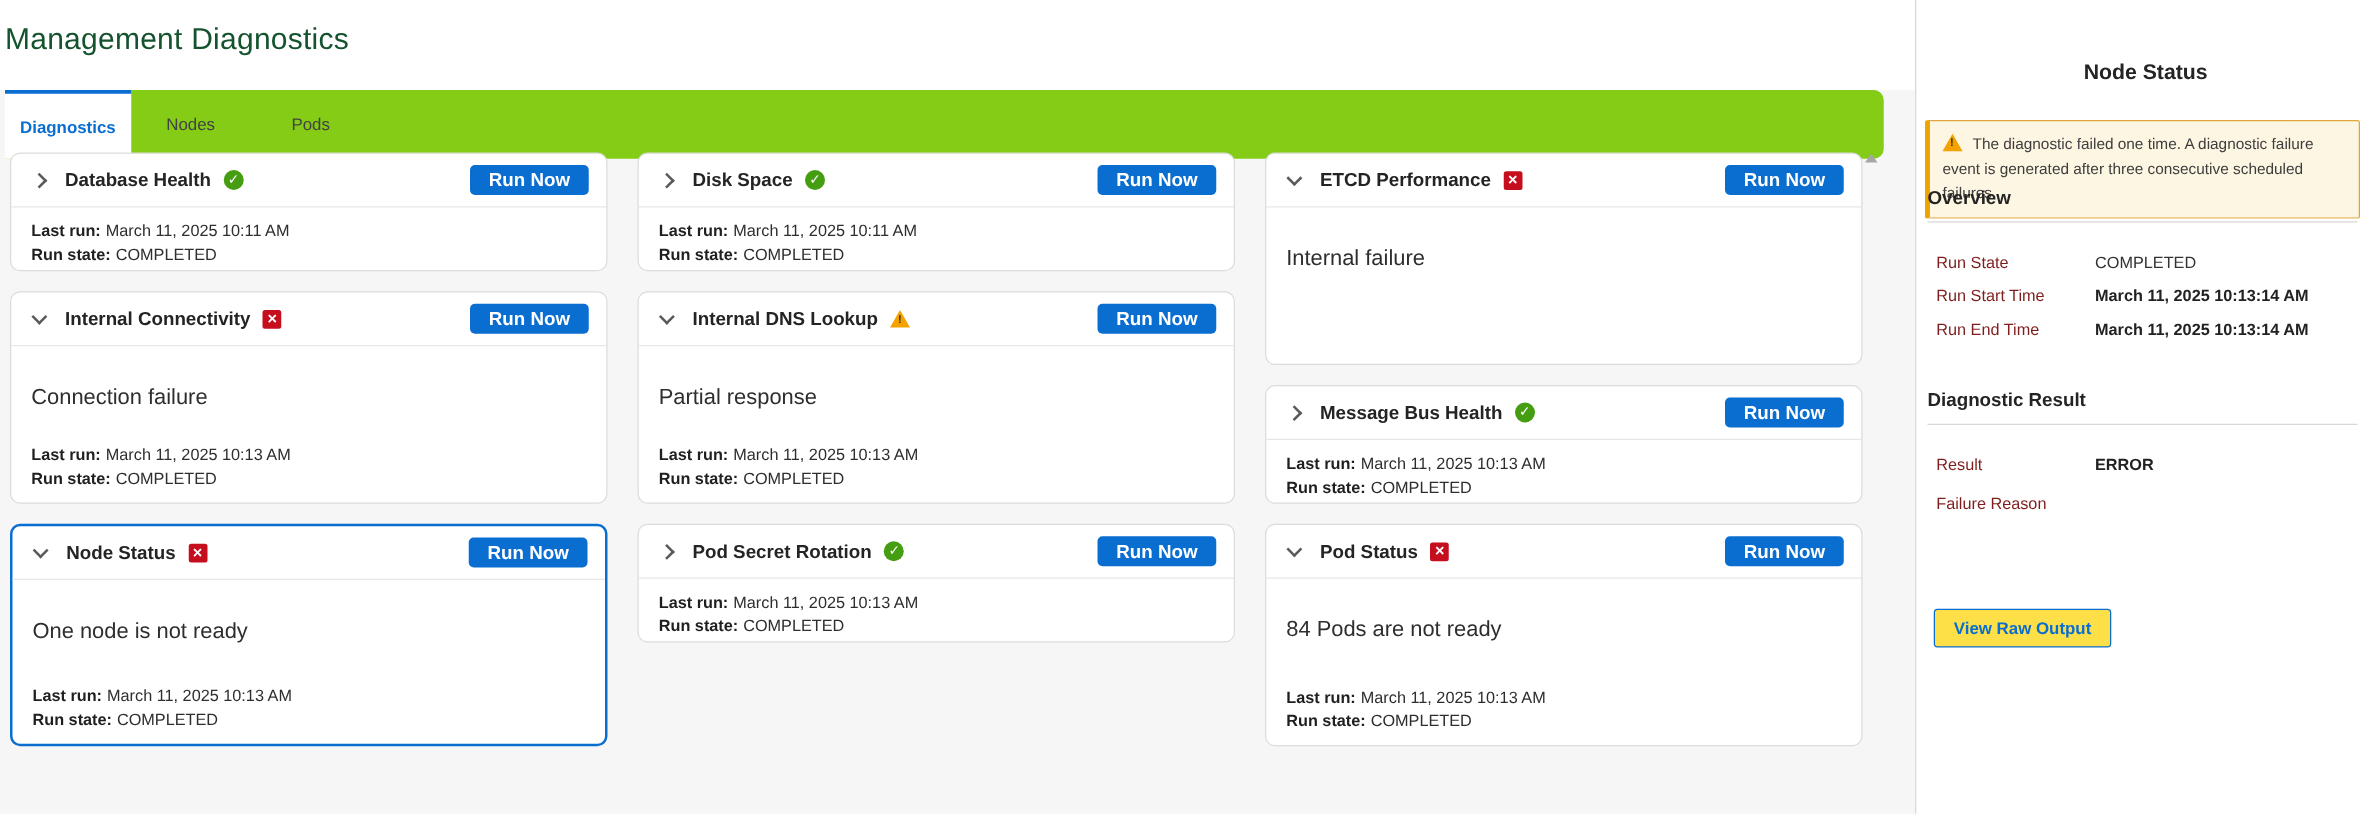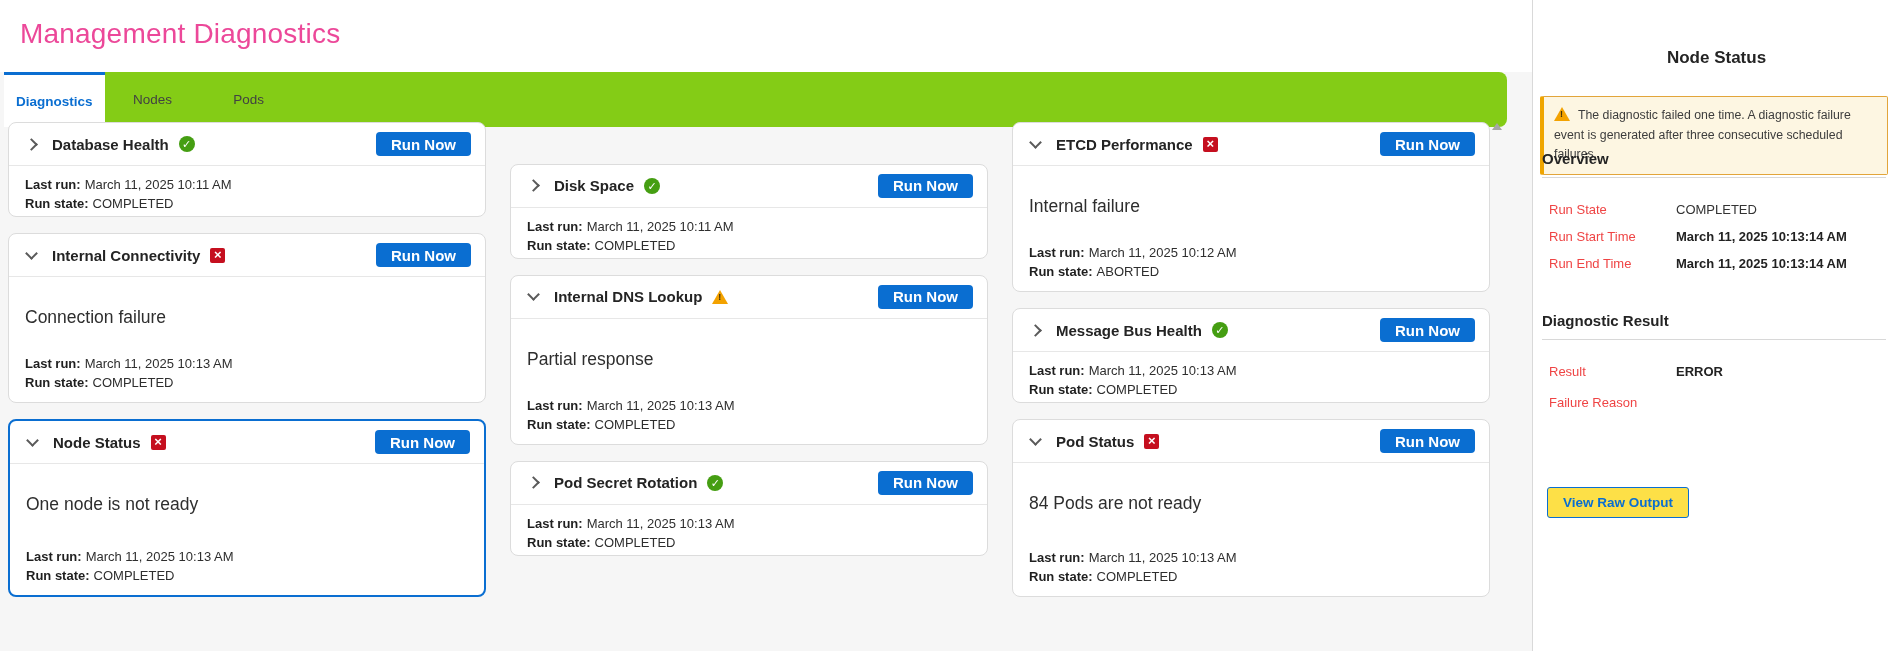--- a/index.html
+++ b/index.html
@@ -12,8 +12,8 @@
   .main { position:absolute; left:0; top:0; width:1533px; height:651px;
           background:#f6f6f6; border-right:1px solid #d9d9d9; }
   .main-header { position:absolute; left:0; top:0; width:100%; height:72px; background:#fff; }
-  .page-title { position:absolute; left:20px; top:18px; font-size:28px; font-weight:500;
-                color:#ec4899; letter-spacing:.2px; }
+  .page-title { position:absolute; left:4px; top:18px; font-size:24px; font-weight:500;
+                color:#14532d; letter-spacing:.2px; }
 
   .tabstrip { position:absolute; left:4px; top:72px; width:1503px; height:55px;
               background:#84cc16; border-radius:0 8px 8px 0; display:flex; }

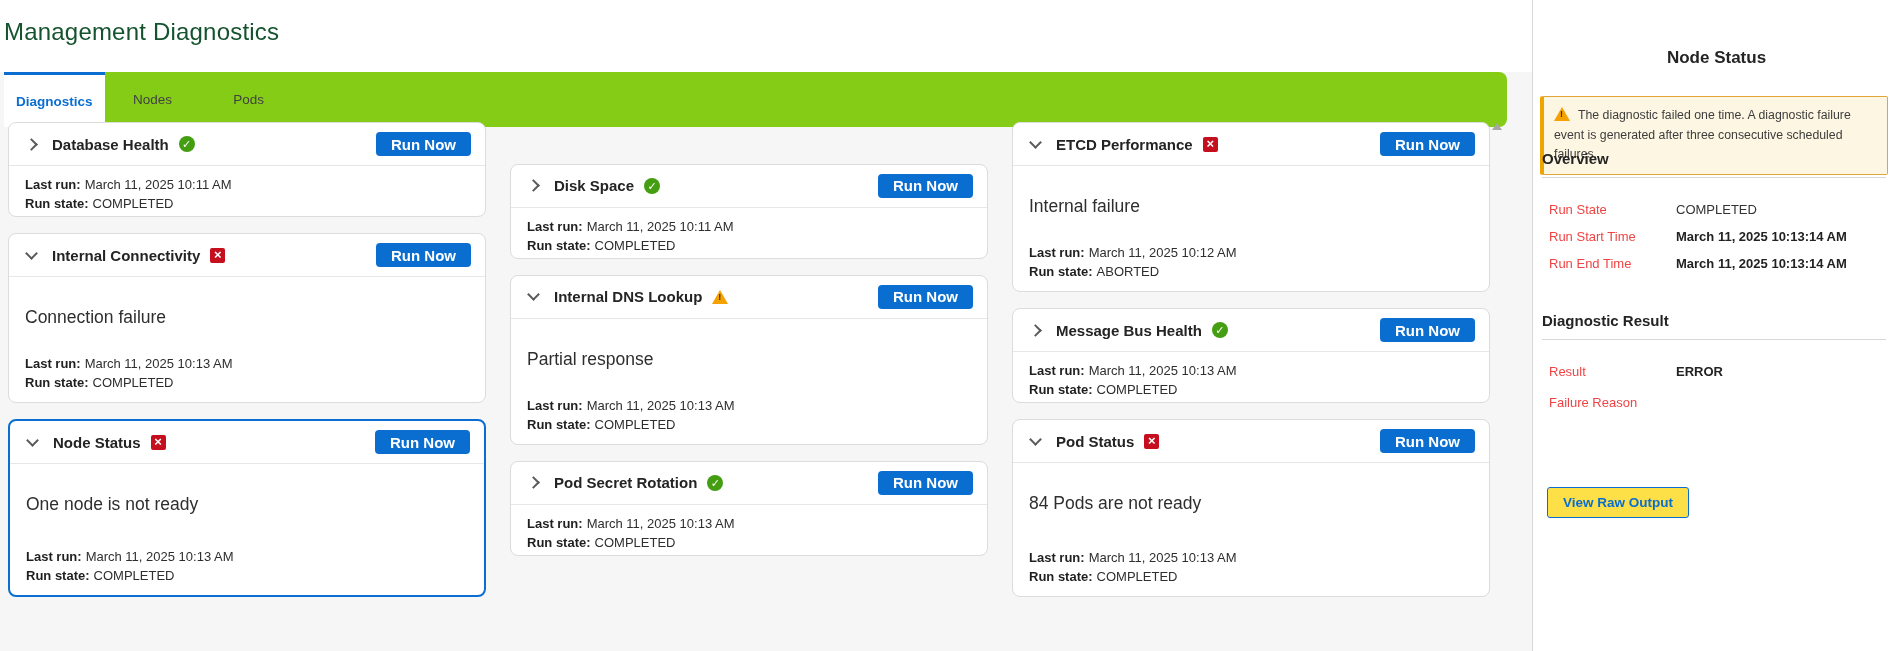--- a/index.html
+++ b/index.html
@@ -22,7 +22,7 @@
   .tab.active { background:#fff; border-top:3px solid #0a6ed1; color:#0a6ed1; font-weight:700; }
 
   
-  .grid { position:absolute; left:8px; top:122px; display:flex; gap:24px;align-items:center; }
+  .grid { position:absolute; left:8px; top:122px; display:flex; gap:24px; }
   .col  { display:flex; flex-direction:column; gap:16px; width:478px; }
 
   .card { background:#fff; border:1px solid #dcdcdc; border-radius:8px; position:relative; }

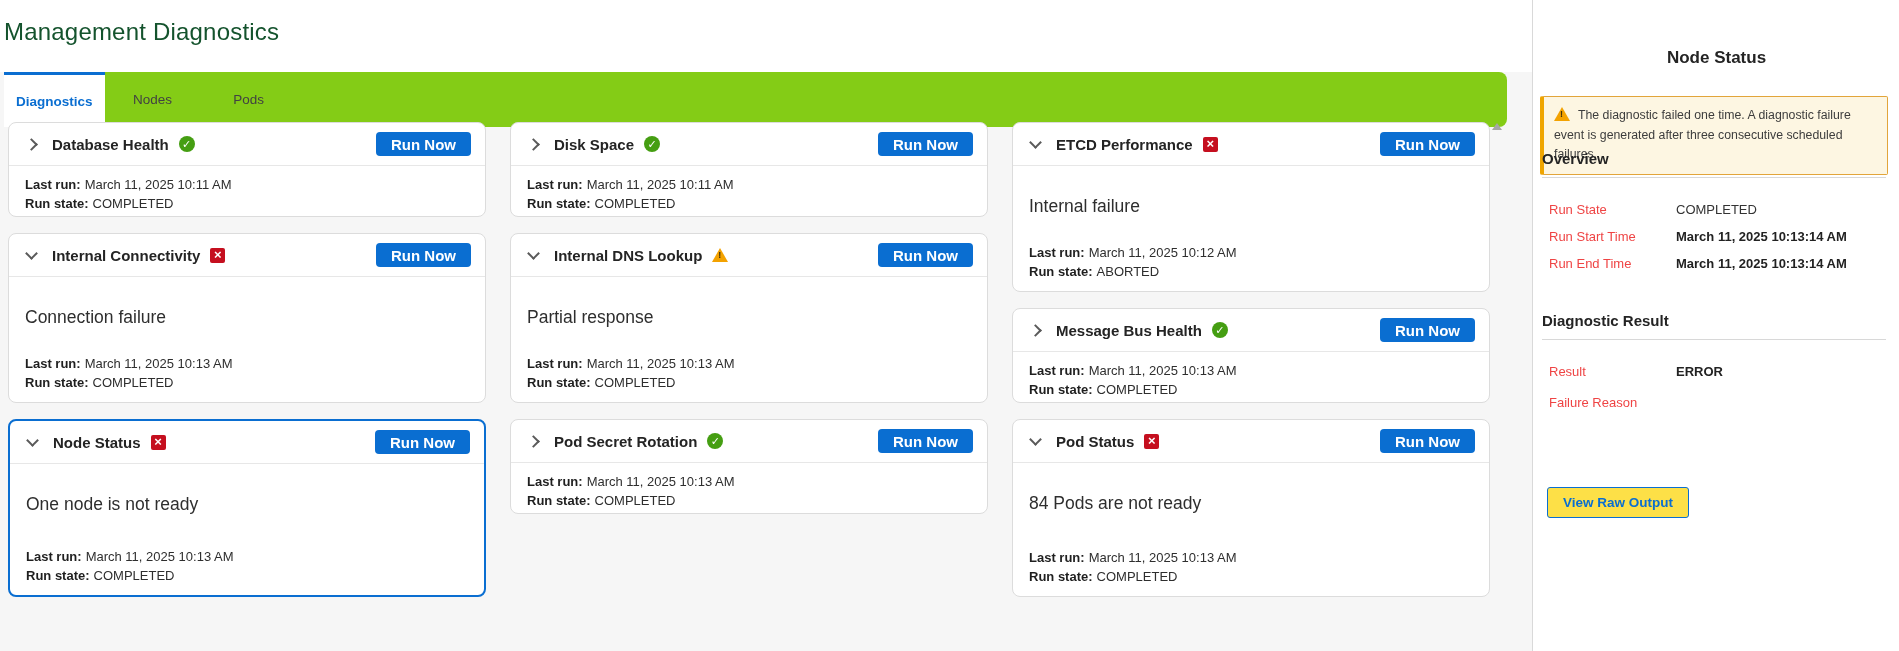--- a/index.html
+++ b/index.html
@@ -80,7 +80,7 @@
   .sect hr { border:none; border-top:1px solid #d8d8d8; margin-bottom:24px; }
   .prow { display:grid; grid-template-columns:134px 1fr; margin-bottom:12px;
           font-size:13px; color:#333; }
-  .prow .plabel { padding-left:7px; color:#ef4444; }
+  .prow .plabel { padding-left:7px; color:#7f1d1d; }
   .prow .pval.bold { font-weight:700; color:#222; }
   .prow.multiline { align-items:center; }
   .prow.multiline .pval { line-height:23px; }

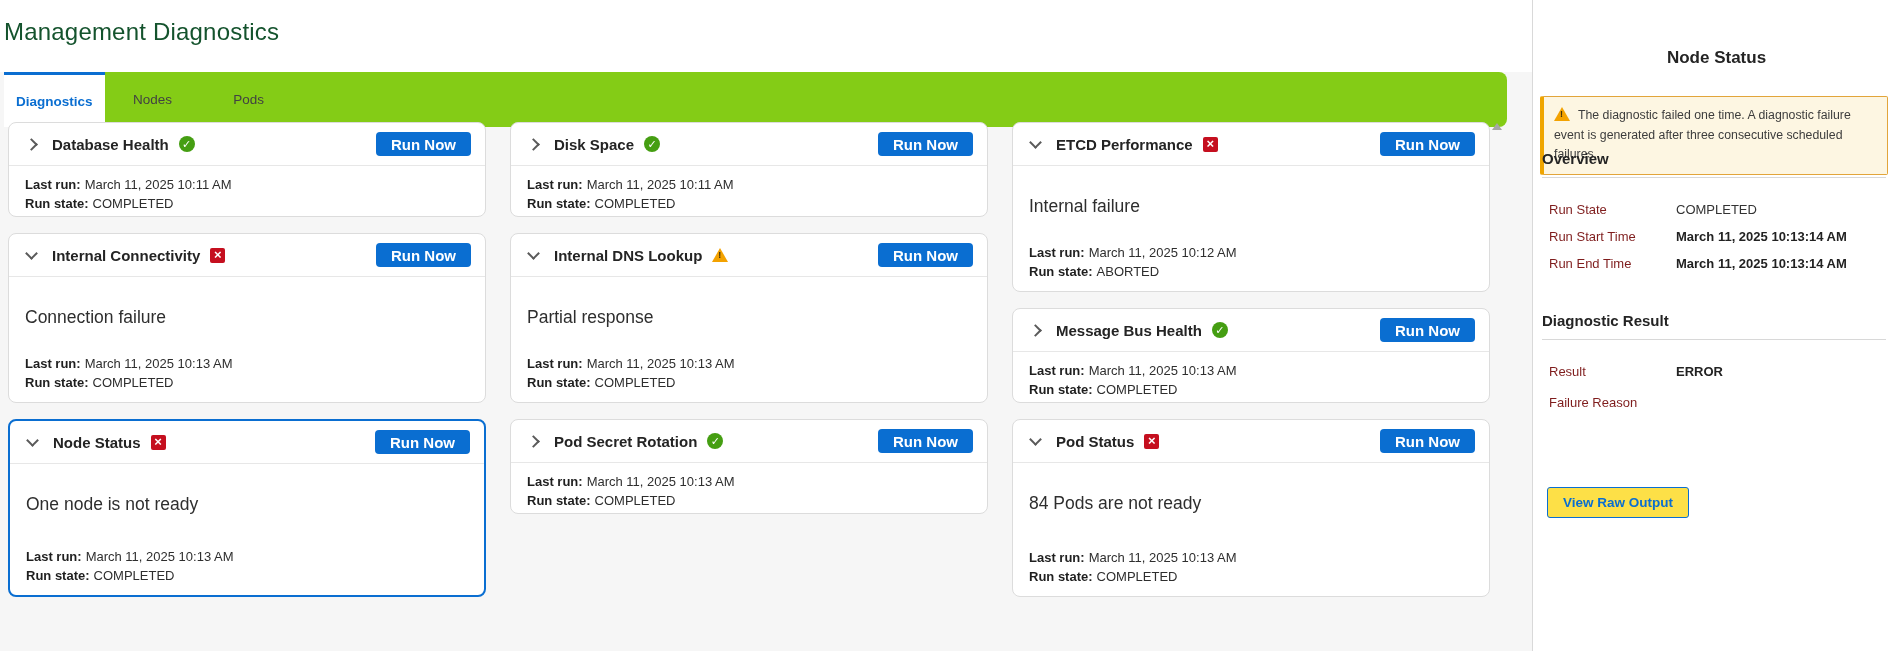--- a/index.html
+++ b/index.html
@@ -225,10 +225,6 @@
           </header>
           <div class="card-body">
             <div class="msg">Internal failure</div>
-            <div class="meta">
-              <div class="meta-line"><span class="b">Last run:</span><span>March 11, 2025 10:12 AM</span></div>
-              <div class="meta-line"><span class="b">Run state:</span><span>ABORTED</span></div>
-            </div>
           </div>
         </section>
 

